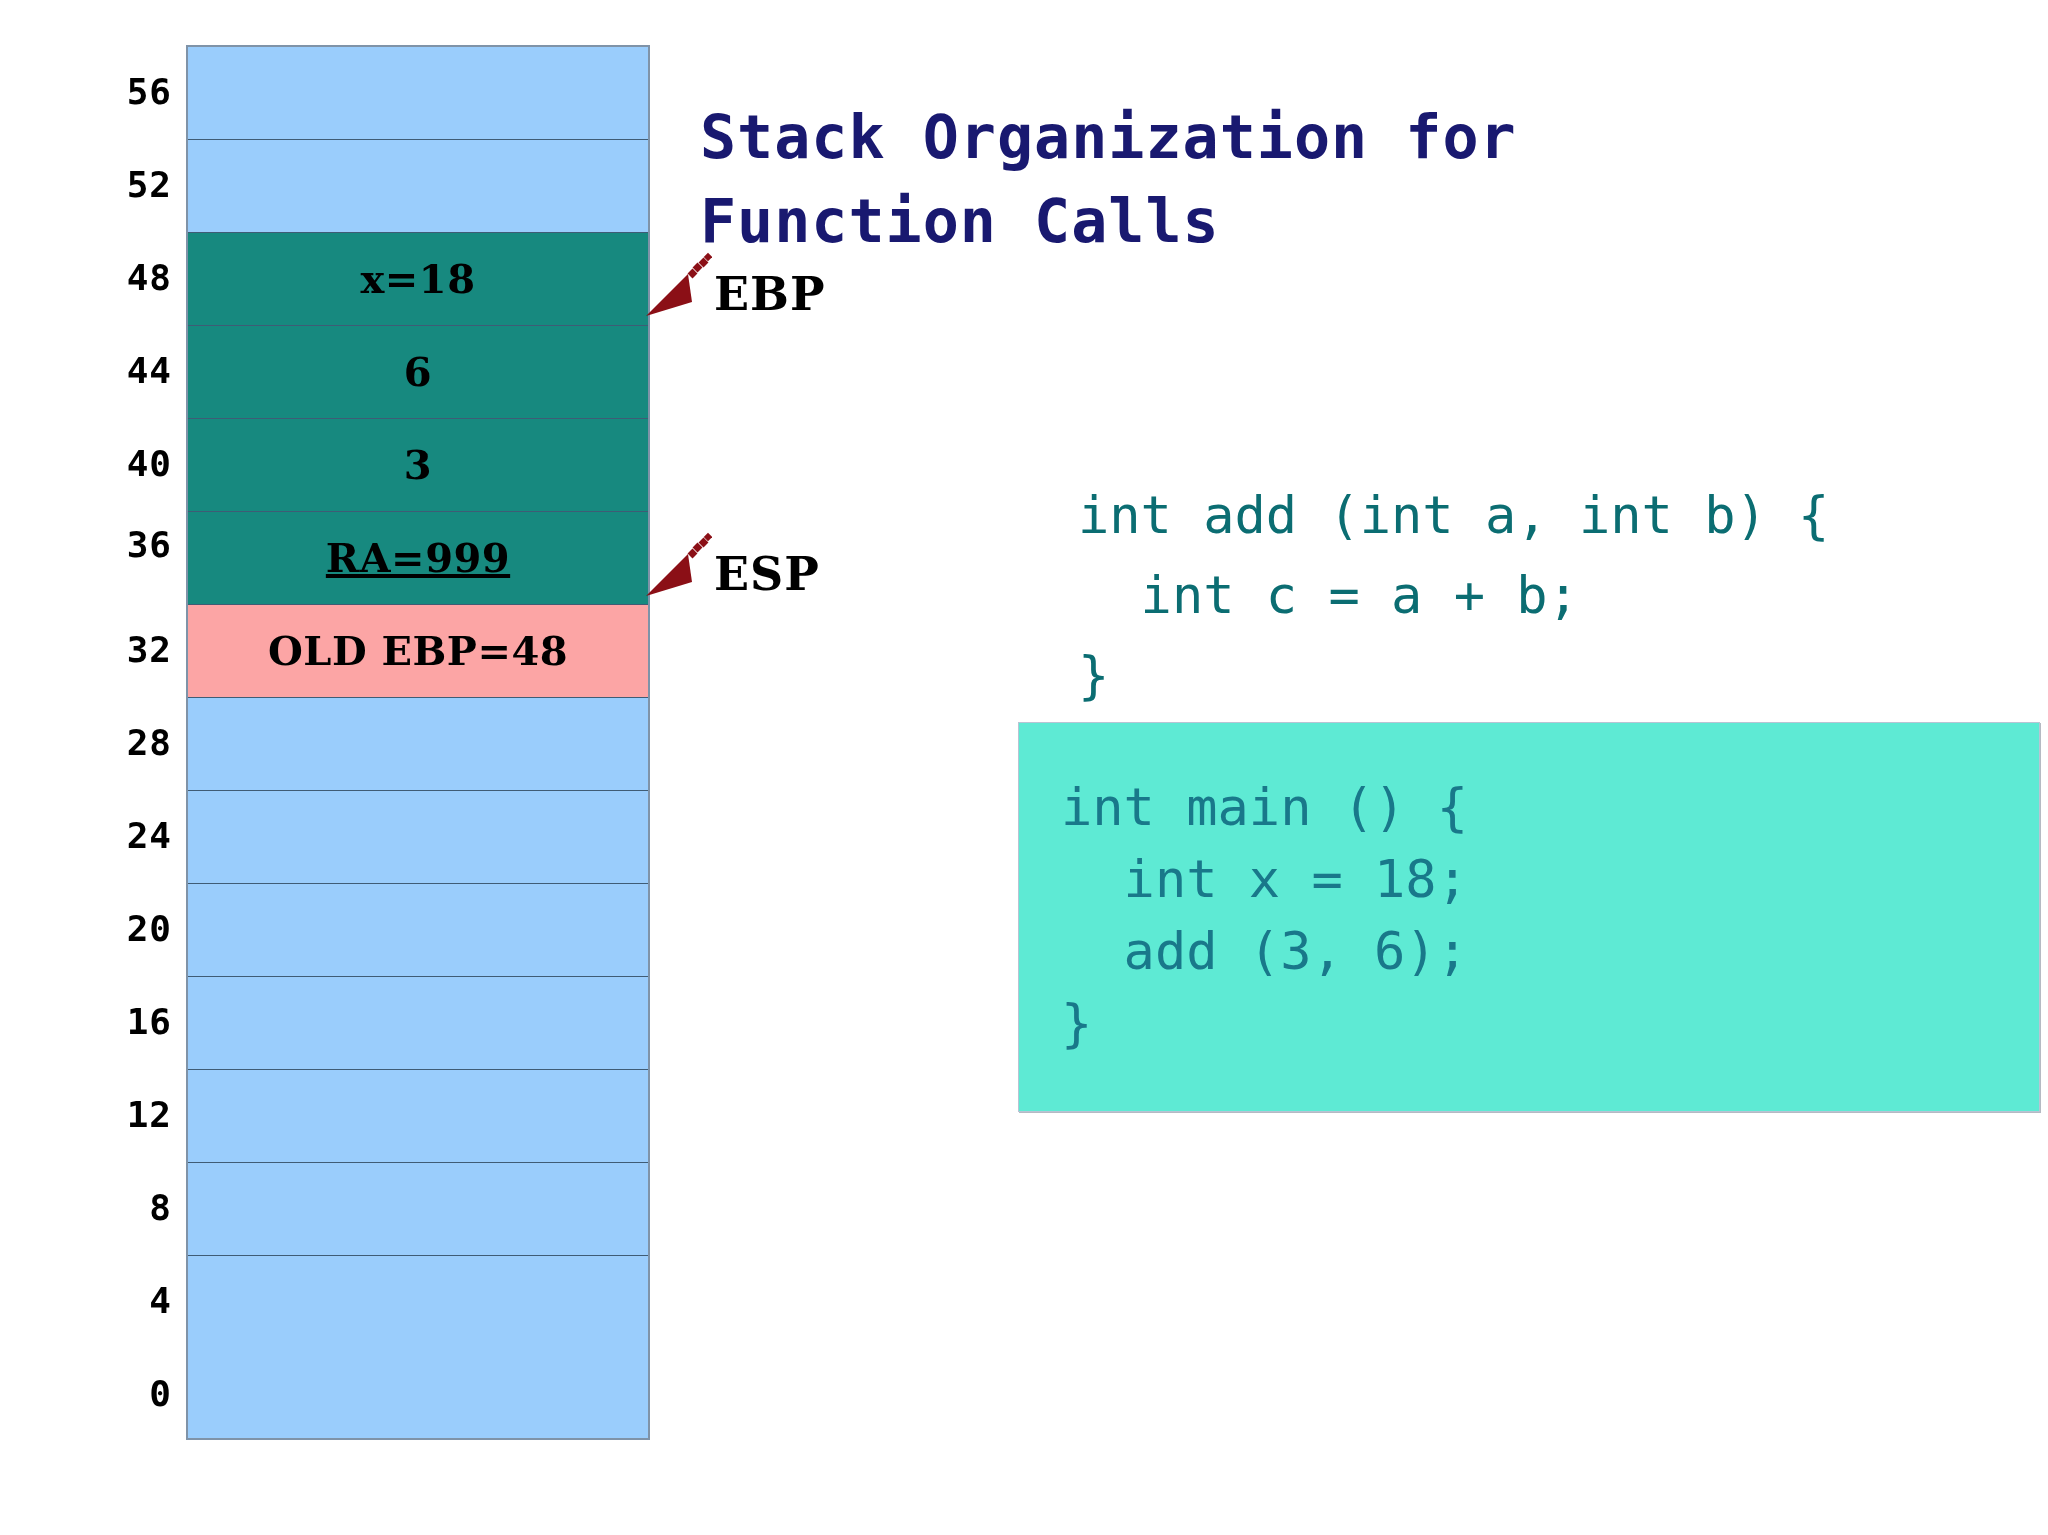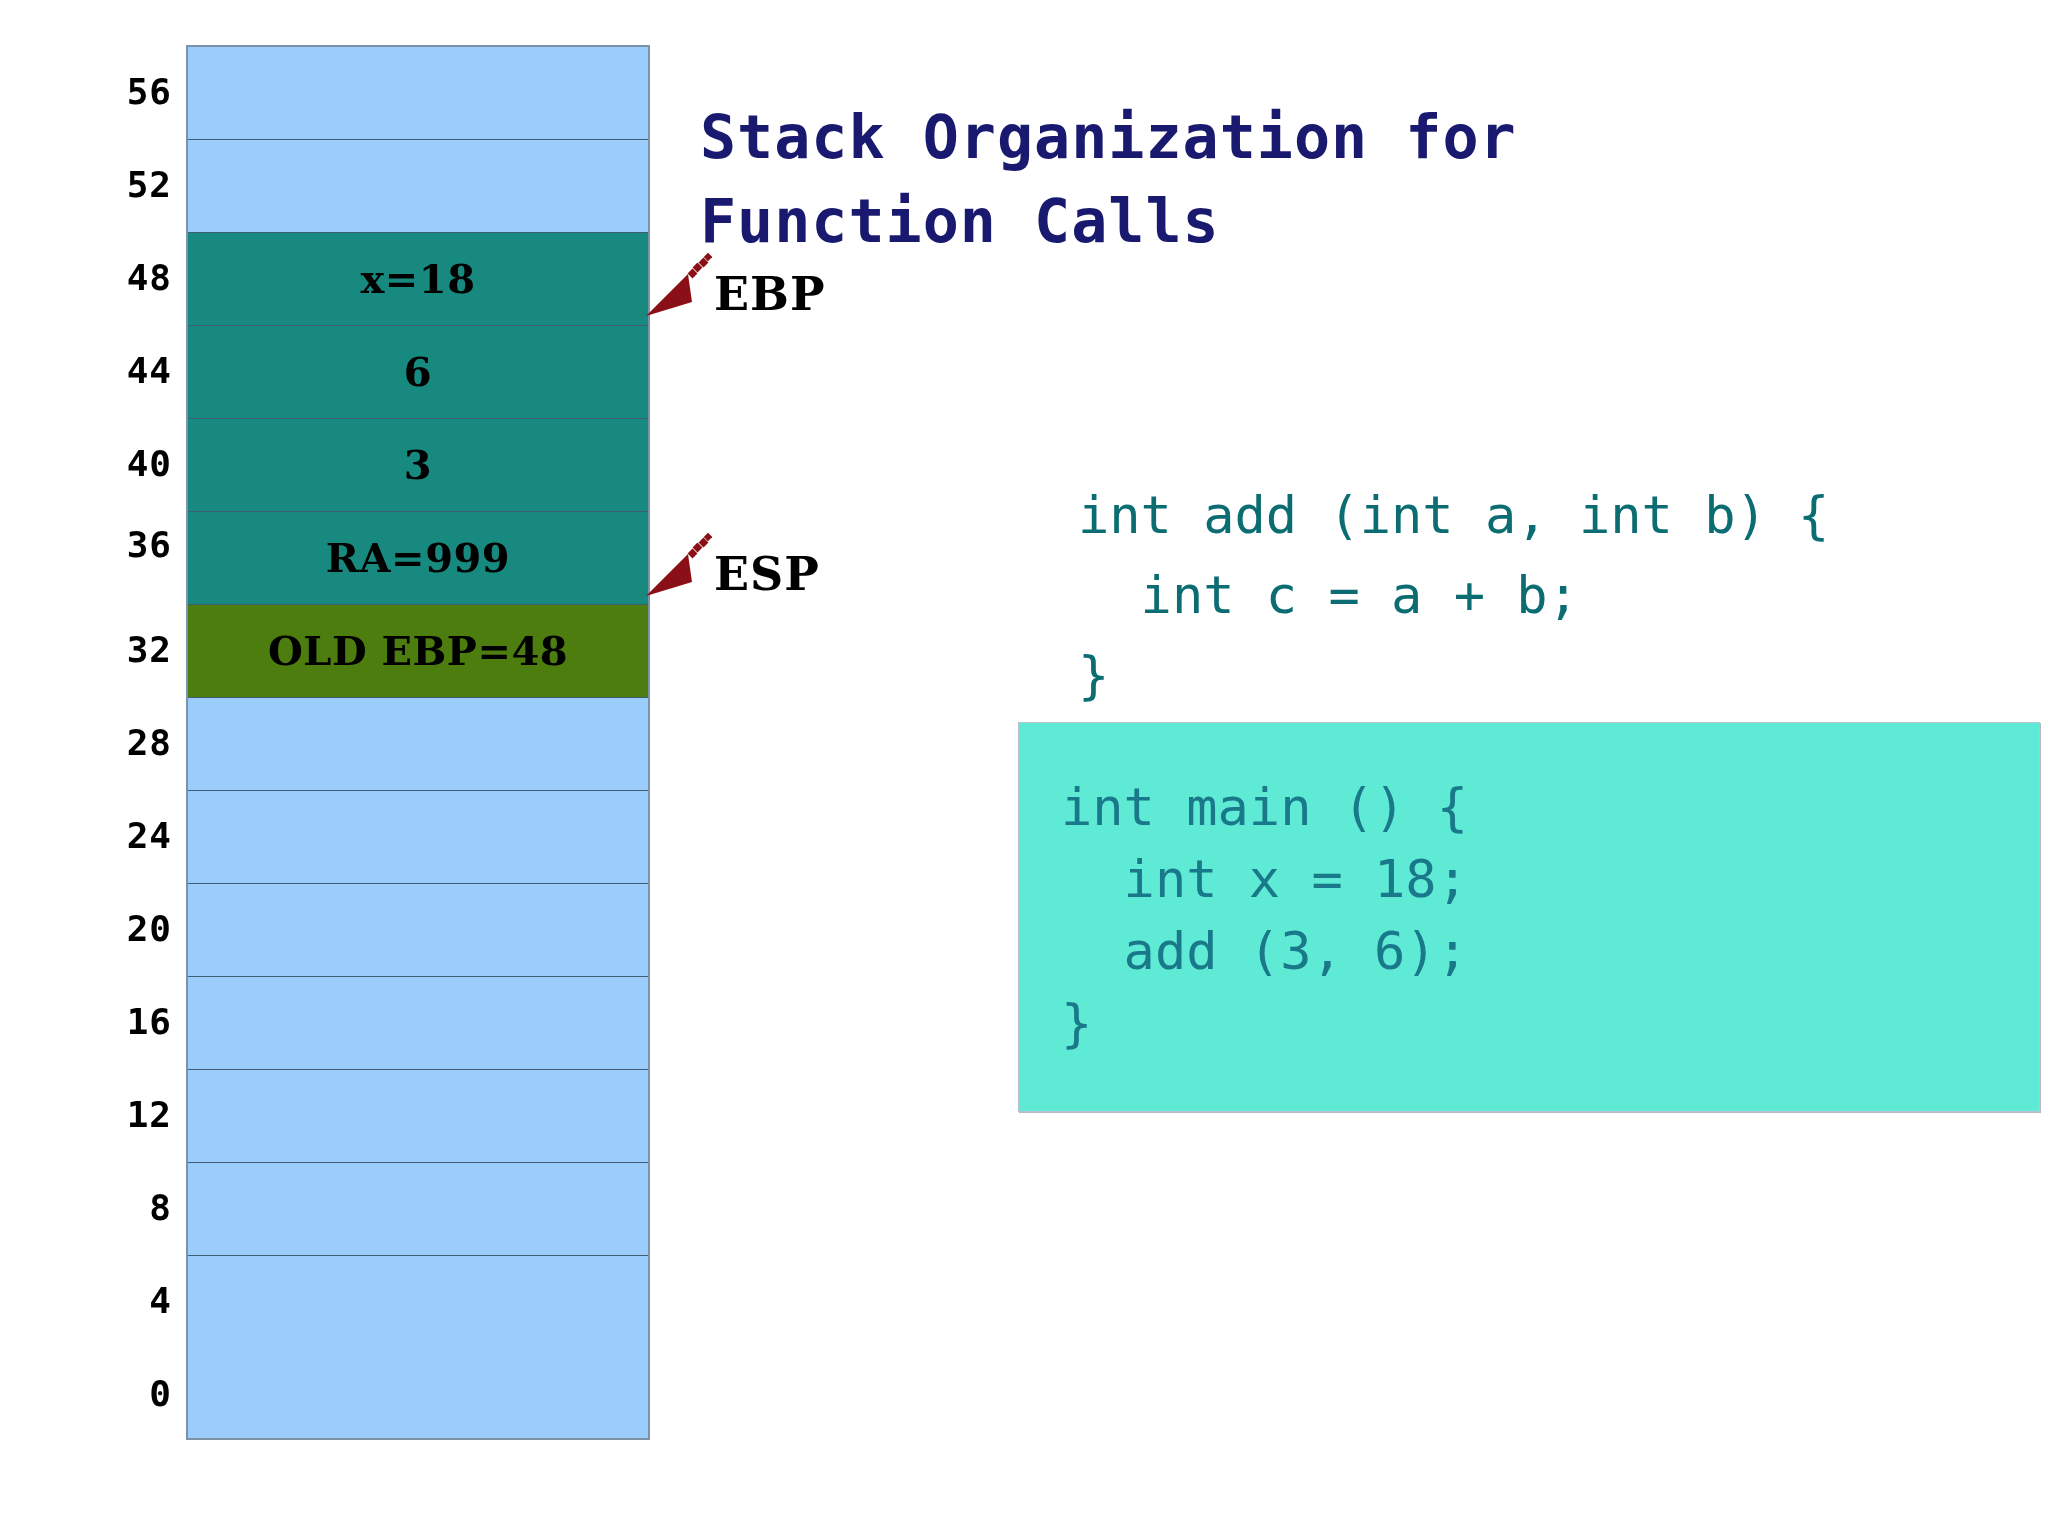--- a/index.html
+++ b/index.html
@@ -202,7 +202,7 @@
       <div class="stack-row frame-dark" style="height: 93px;">
         <span class="cell-text">3</span>
       </div>
-      <div class="stack-row frame-dark" style="height: 93px;">
+      <div class="stack-row frame-dark" style="height: 93px; text-decoration: underline;">
         <span class="cell-text">RA=999</span>
       </div>
       <div class="stack-row frame-light" style="height: 93px;">

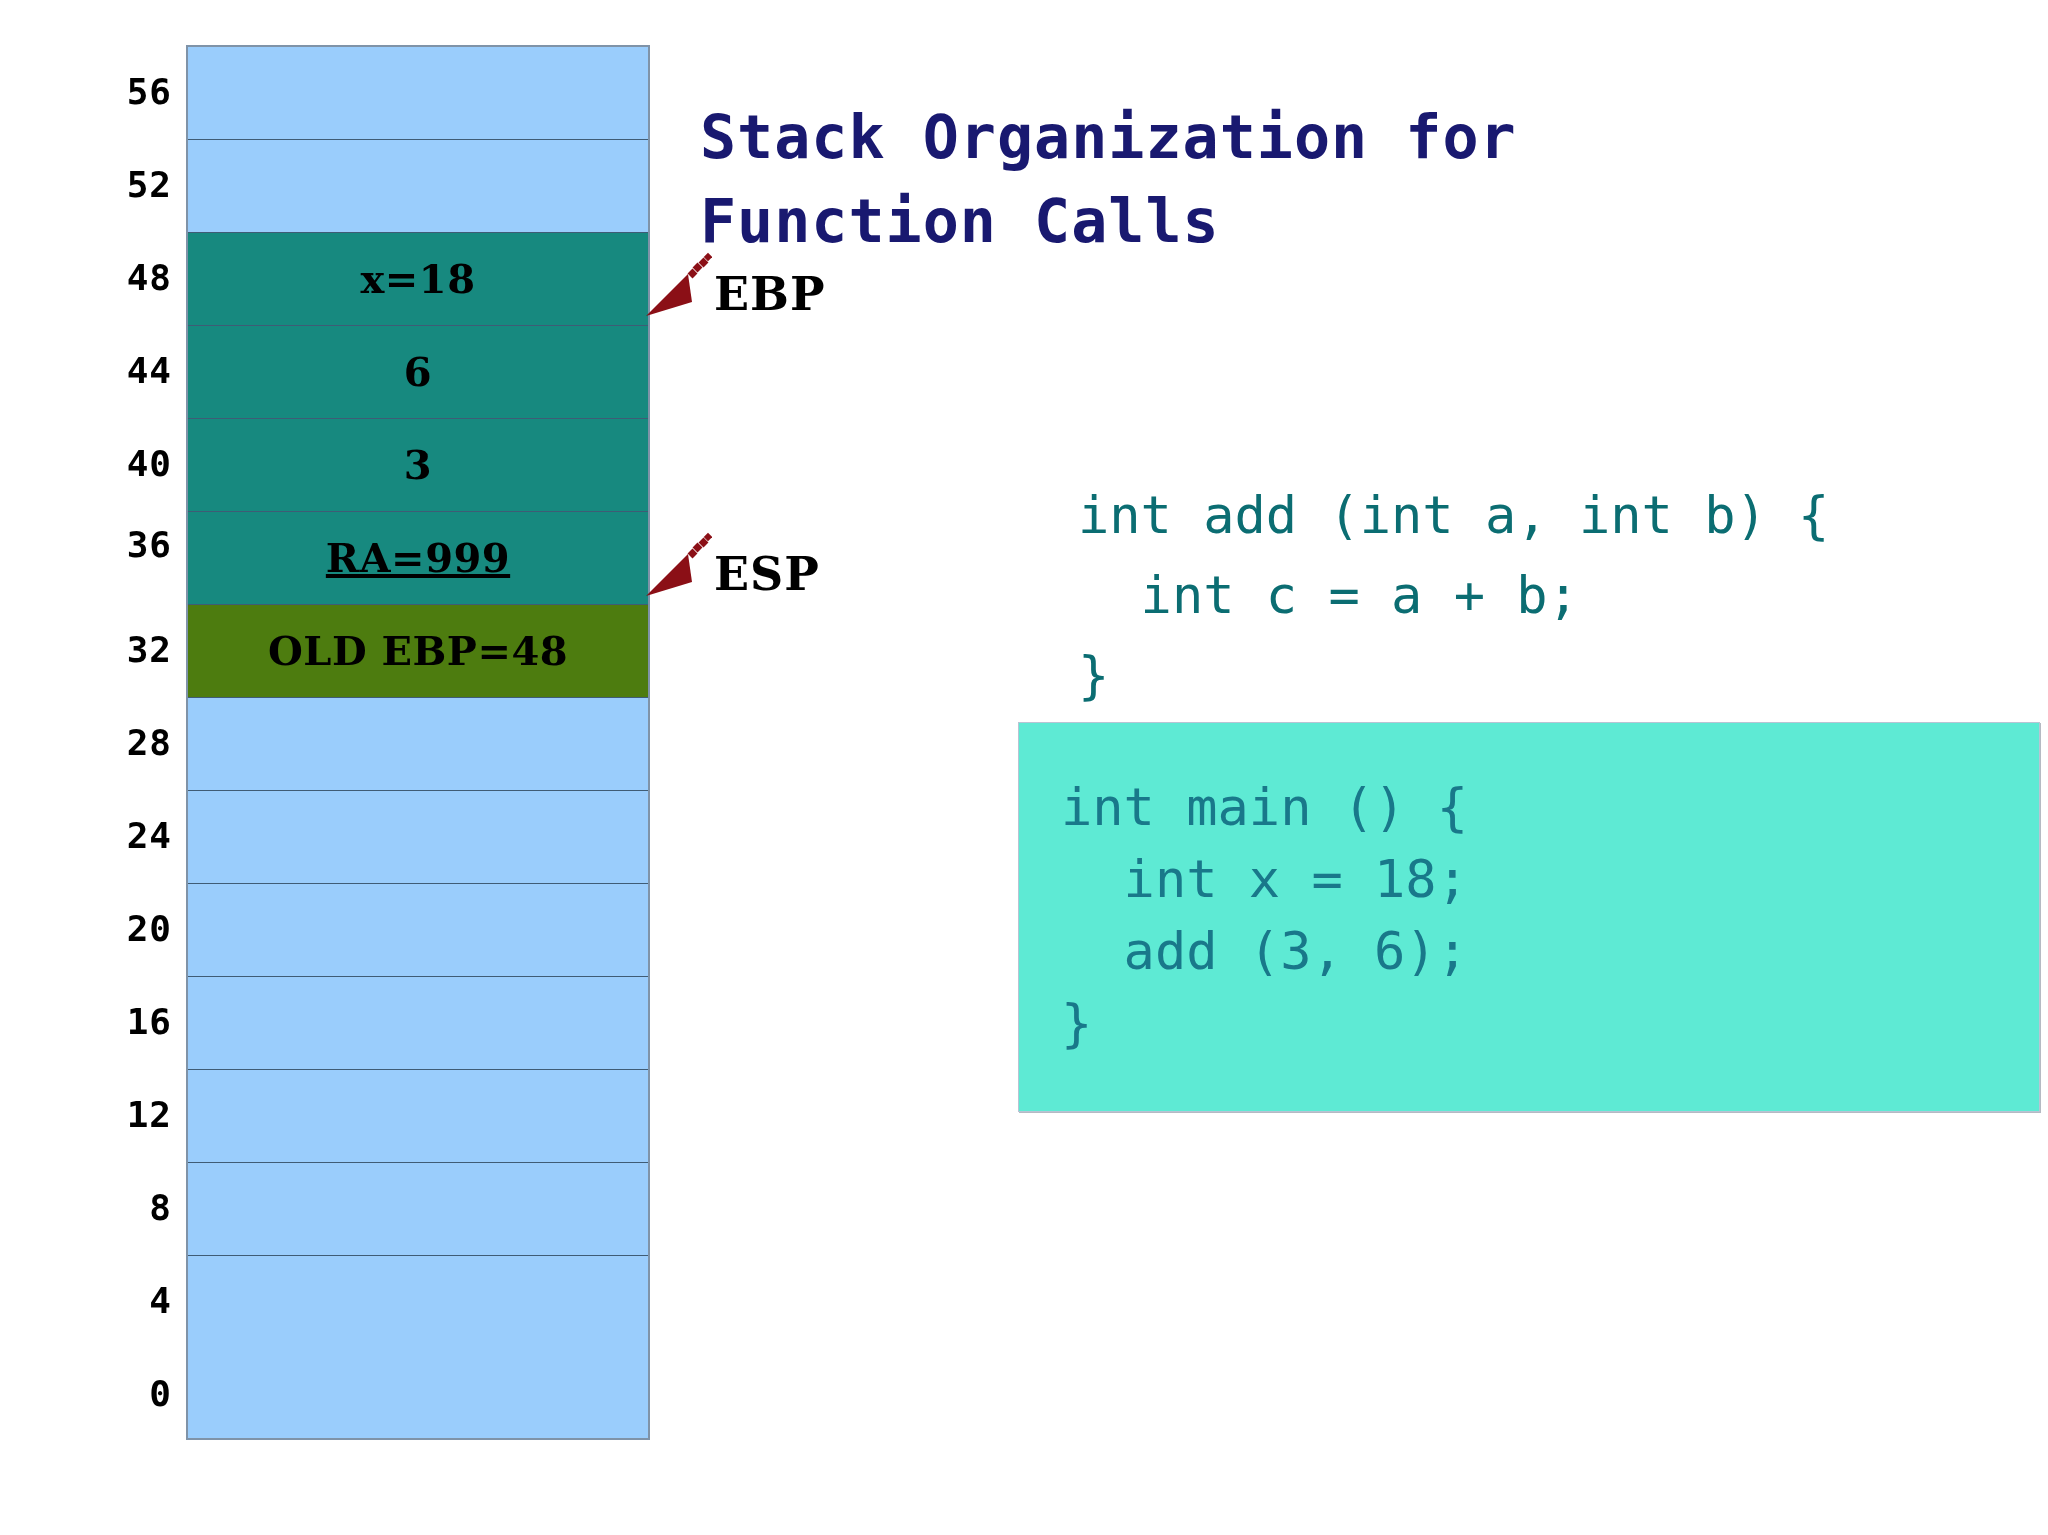--- a/index.html
+++ b/index.html
@@ -48,7 +48,7 @@
 
   .stack-row.free        { background: #9acdfc; }
   .stack-row.frame-dark  { background: #17897f; }
-  .stack-row.frame-light { background: #4d7c0f; }
+  .stack-row.frame-light { background: #fca5a5; }
 
   .cell-text {
     font-family: "DejaVu Serif", "Liberation Serif", serif;

